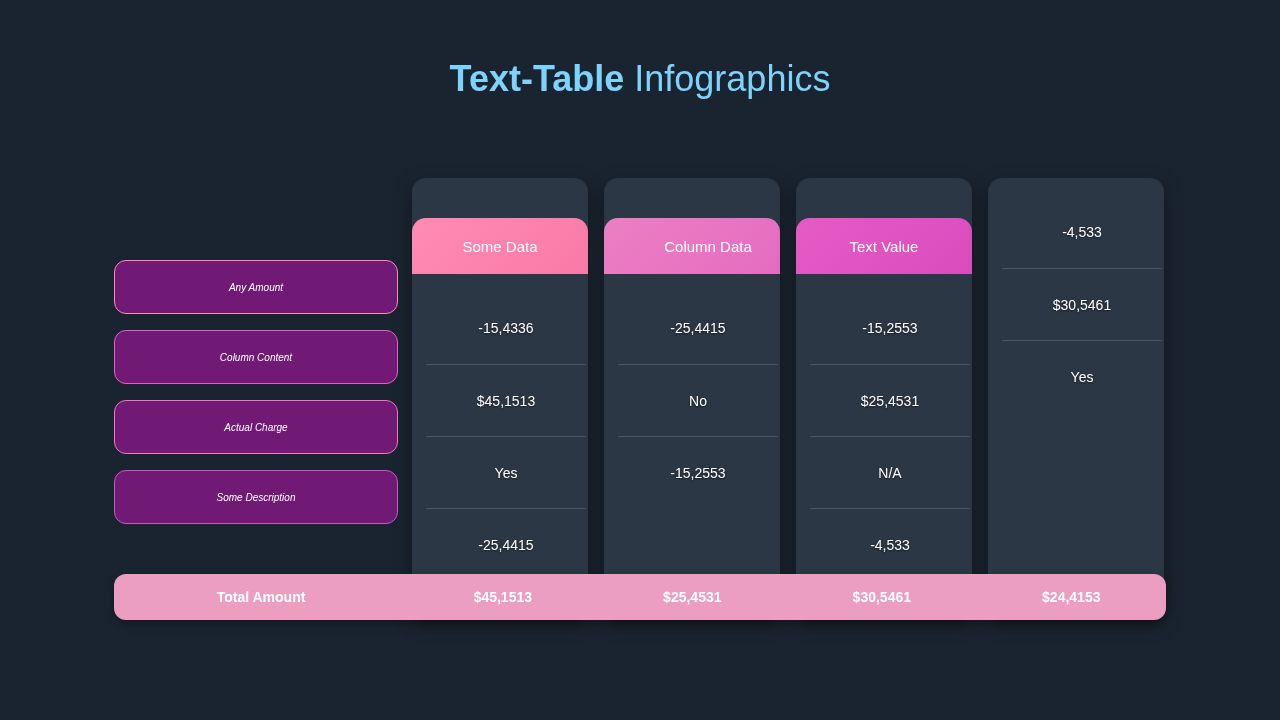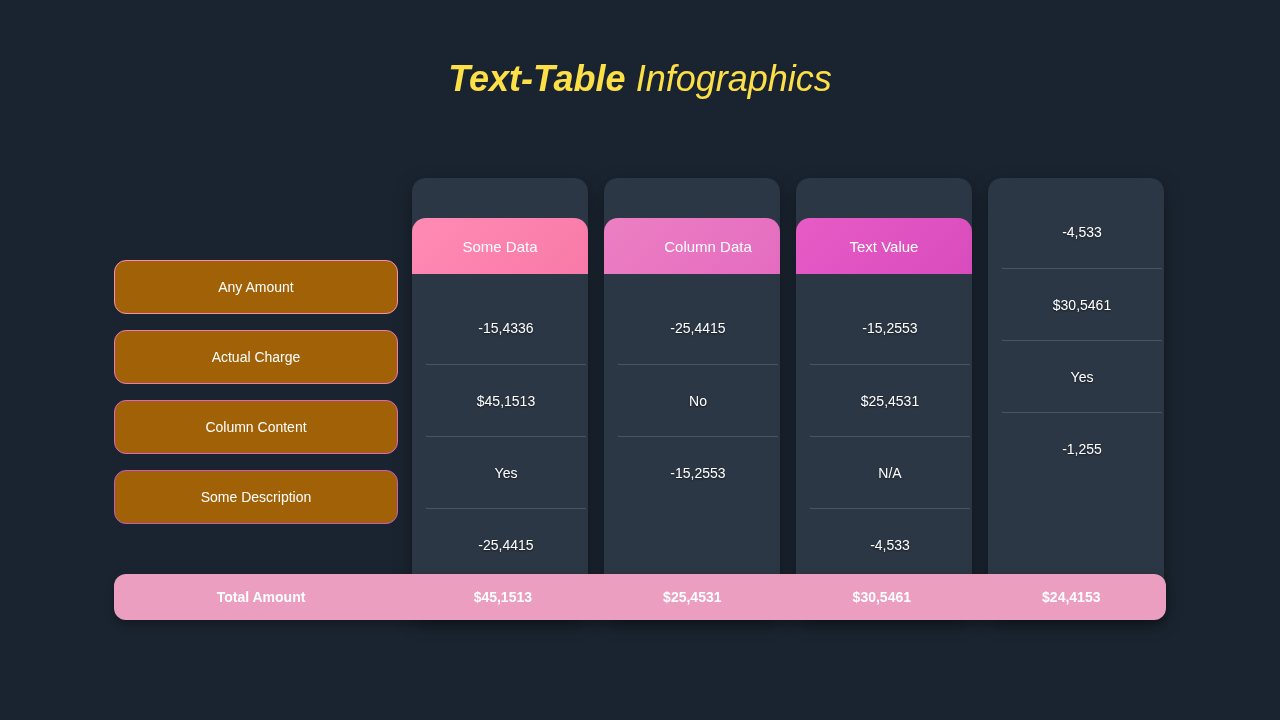--- a/index.html
+++ b/index.html
@@ -13,11 +13,10 @@
   }
   .title {
     text-align: center;
-    color: #fde047;
+    color: #7dd3fc;
     font-size: 36px;
     font-weight: 300;
     margin-top: 58px;
-    font-style: italic;
   }
   .title .bold { font-weight: 700; }
   .stage {

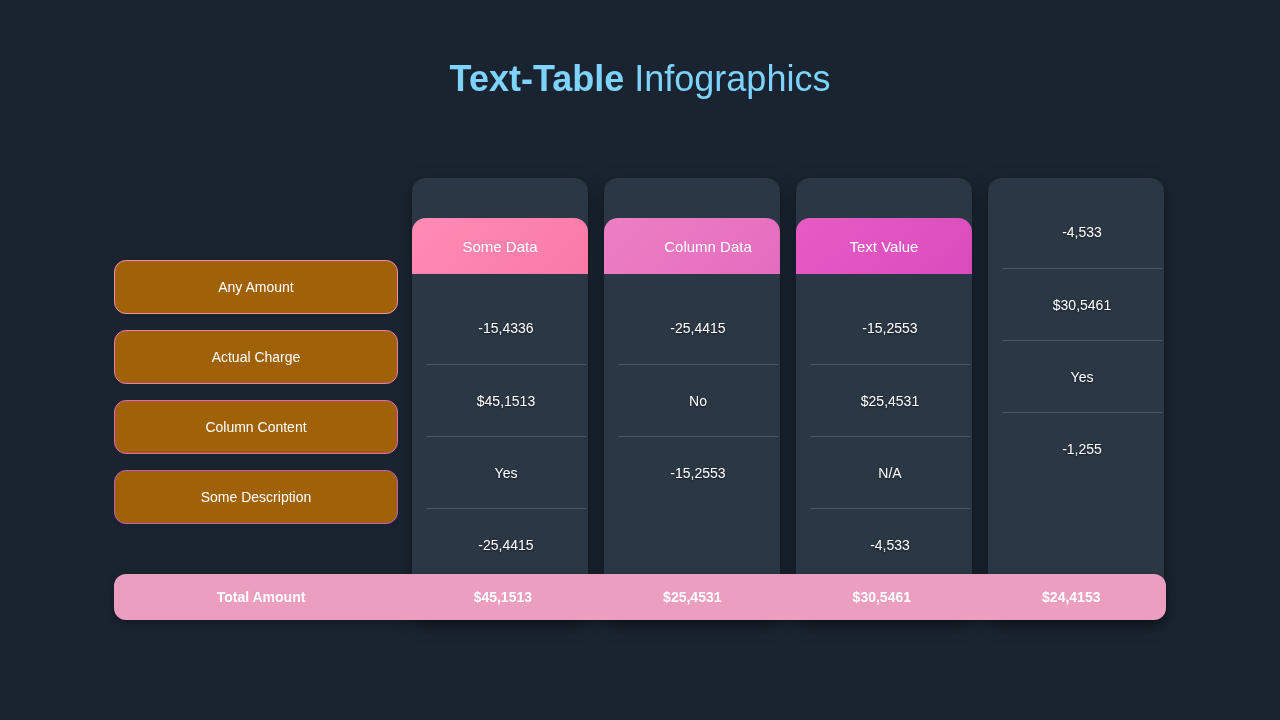--- a/index.html
+++ b/index.html
@@ -80,14 +80,15 @@
   }
   .row-label {
     height: 54px;
-    background: #a16207;
+    background: #701a75;
     border-radius: 12px;
     display: flex;
     align-items: center;
     justify-content: center;
     color: #ffffff;
-    font-size: 14px;
+    font-size: 10px;
     border: 1.5px solid;
+    font-style: italic;
   }
   .rl-1 { border-color: #ff8bb3; }
   .rl-2 { border-color: #f178b9; }

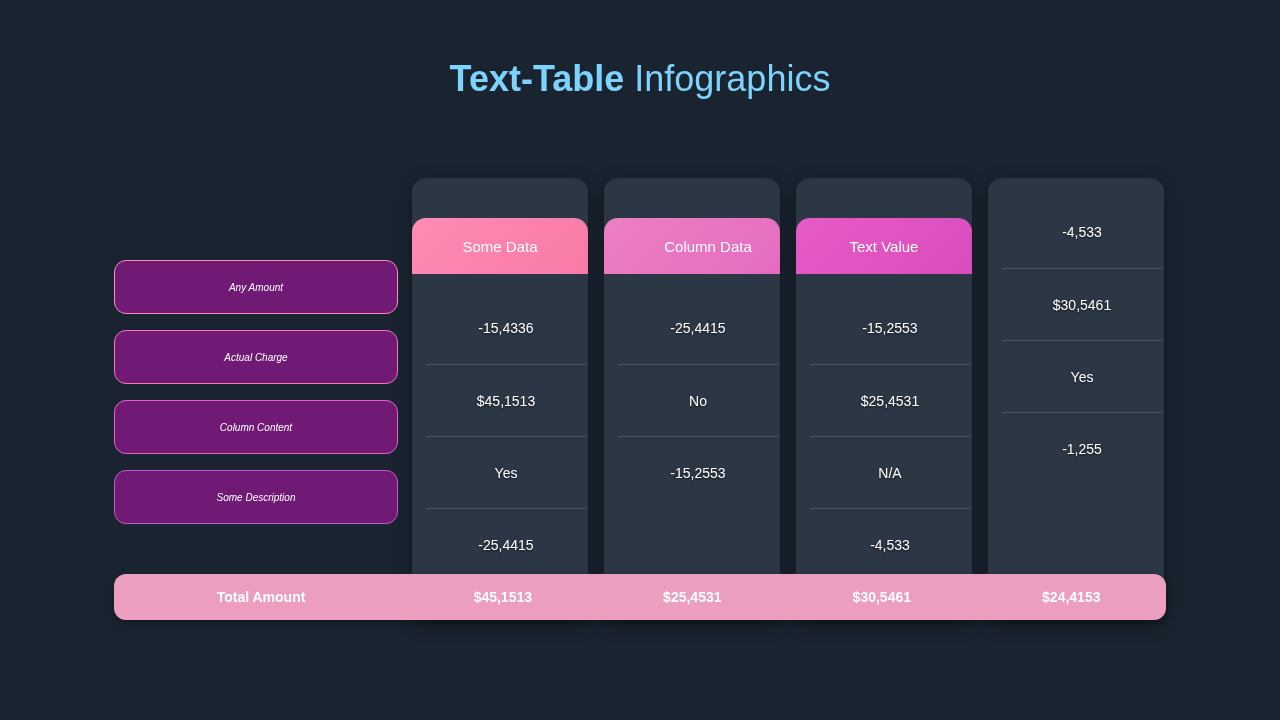--- a/index.html
+++ b/index.html
@@ -167,8 +167,8 @@
 
   <div class="row-labels">
     <div class="row-label rl-1">Any Amount</div>
+    <div class="row-label rl-3">Column Content</div>
     <div class="row-label rl-2">Actual Charge</div>
-    <div class="row-label rl-3">Column Content</div>
     <div class="row-label rl-4">Some Description</div>
   </div>
 

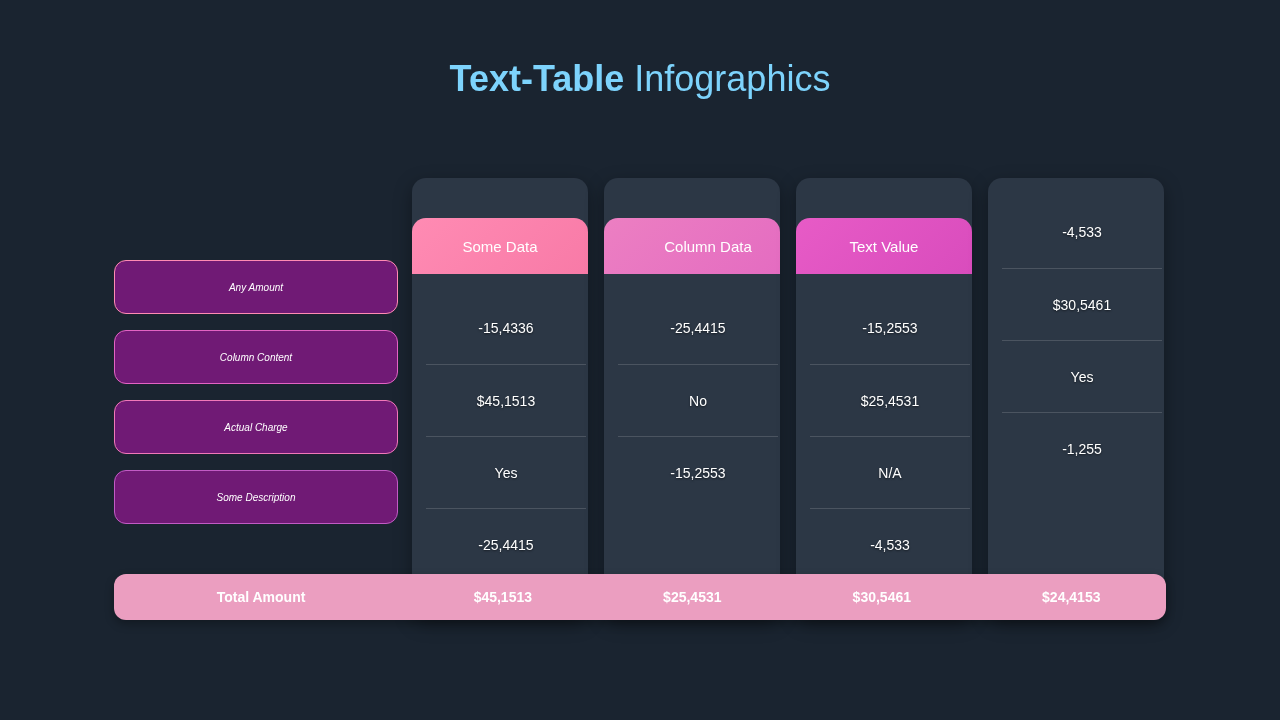--- a/index.html
+++ b/index.html
@@ -160,7 +160,6 @@
         <div class="cell">-4,533</div>
         <div class="cell">$30,5461</div>
         <div class="cell">Yes</div>
-        <div class="cell">-1,255</div>
       </div>
     </div>
   </div>

